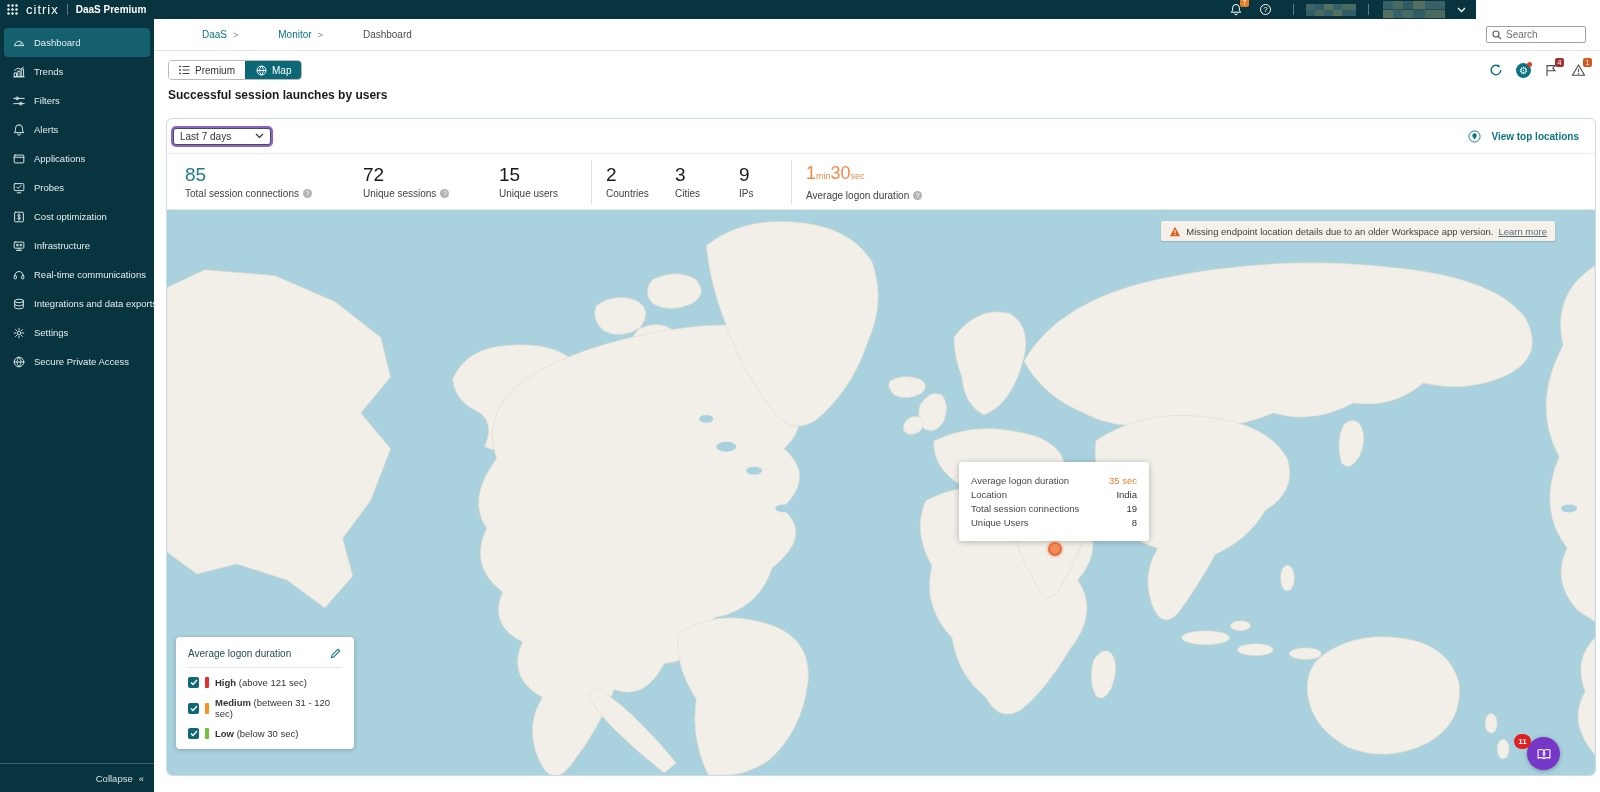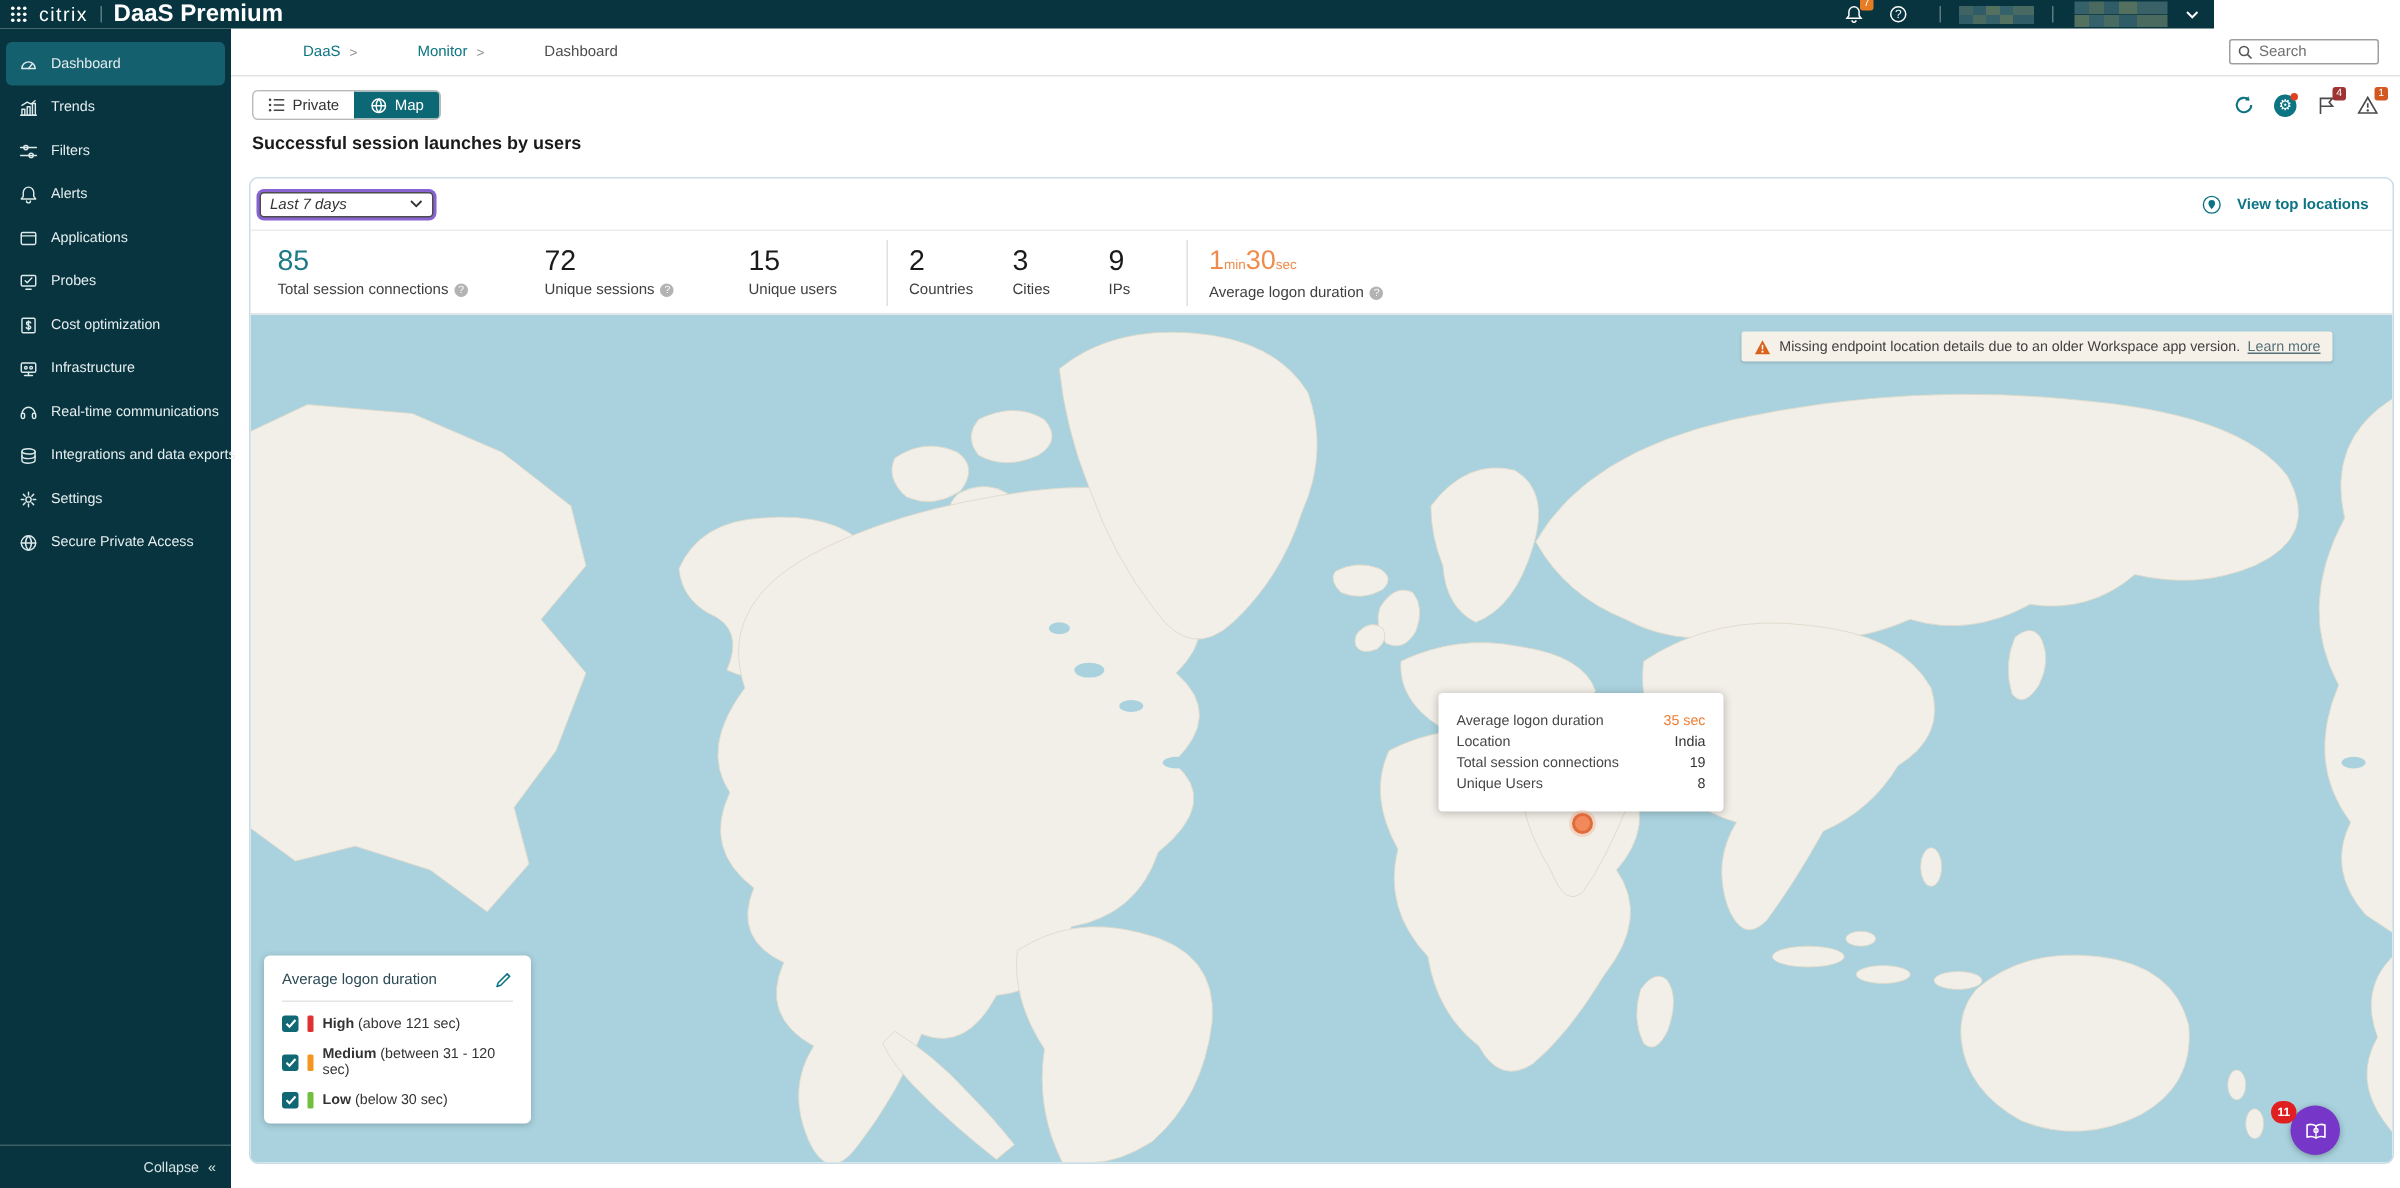--- a/index.html
+++ b/index.html
@@ -13,7 +13,7 @@
   .waffle { margin-left:7px; }
   .brand { font-size:13px; letter-spacing:1px; margin-left:8px; color:#fff; }
   .tb-sep { width:1px; height:11px; background:rgba(255,255,255,.35); margin:0 8px; }
-  .product { font-size:16px; font-weight:bold; }
+  .product { font-size:10px; font-weight:bold; }
   .tb-right { margin-left:auto; display:flex; align-items:center; gap:0; }
   .tb-icon { position:relative; display:flex; align-items:center; justify-content:center; cursor:pointer; }
   .bell-badge { position:absolute; top:-5px; right:-7px; min-width:9px; height:9px; background:#e87c22;

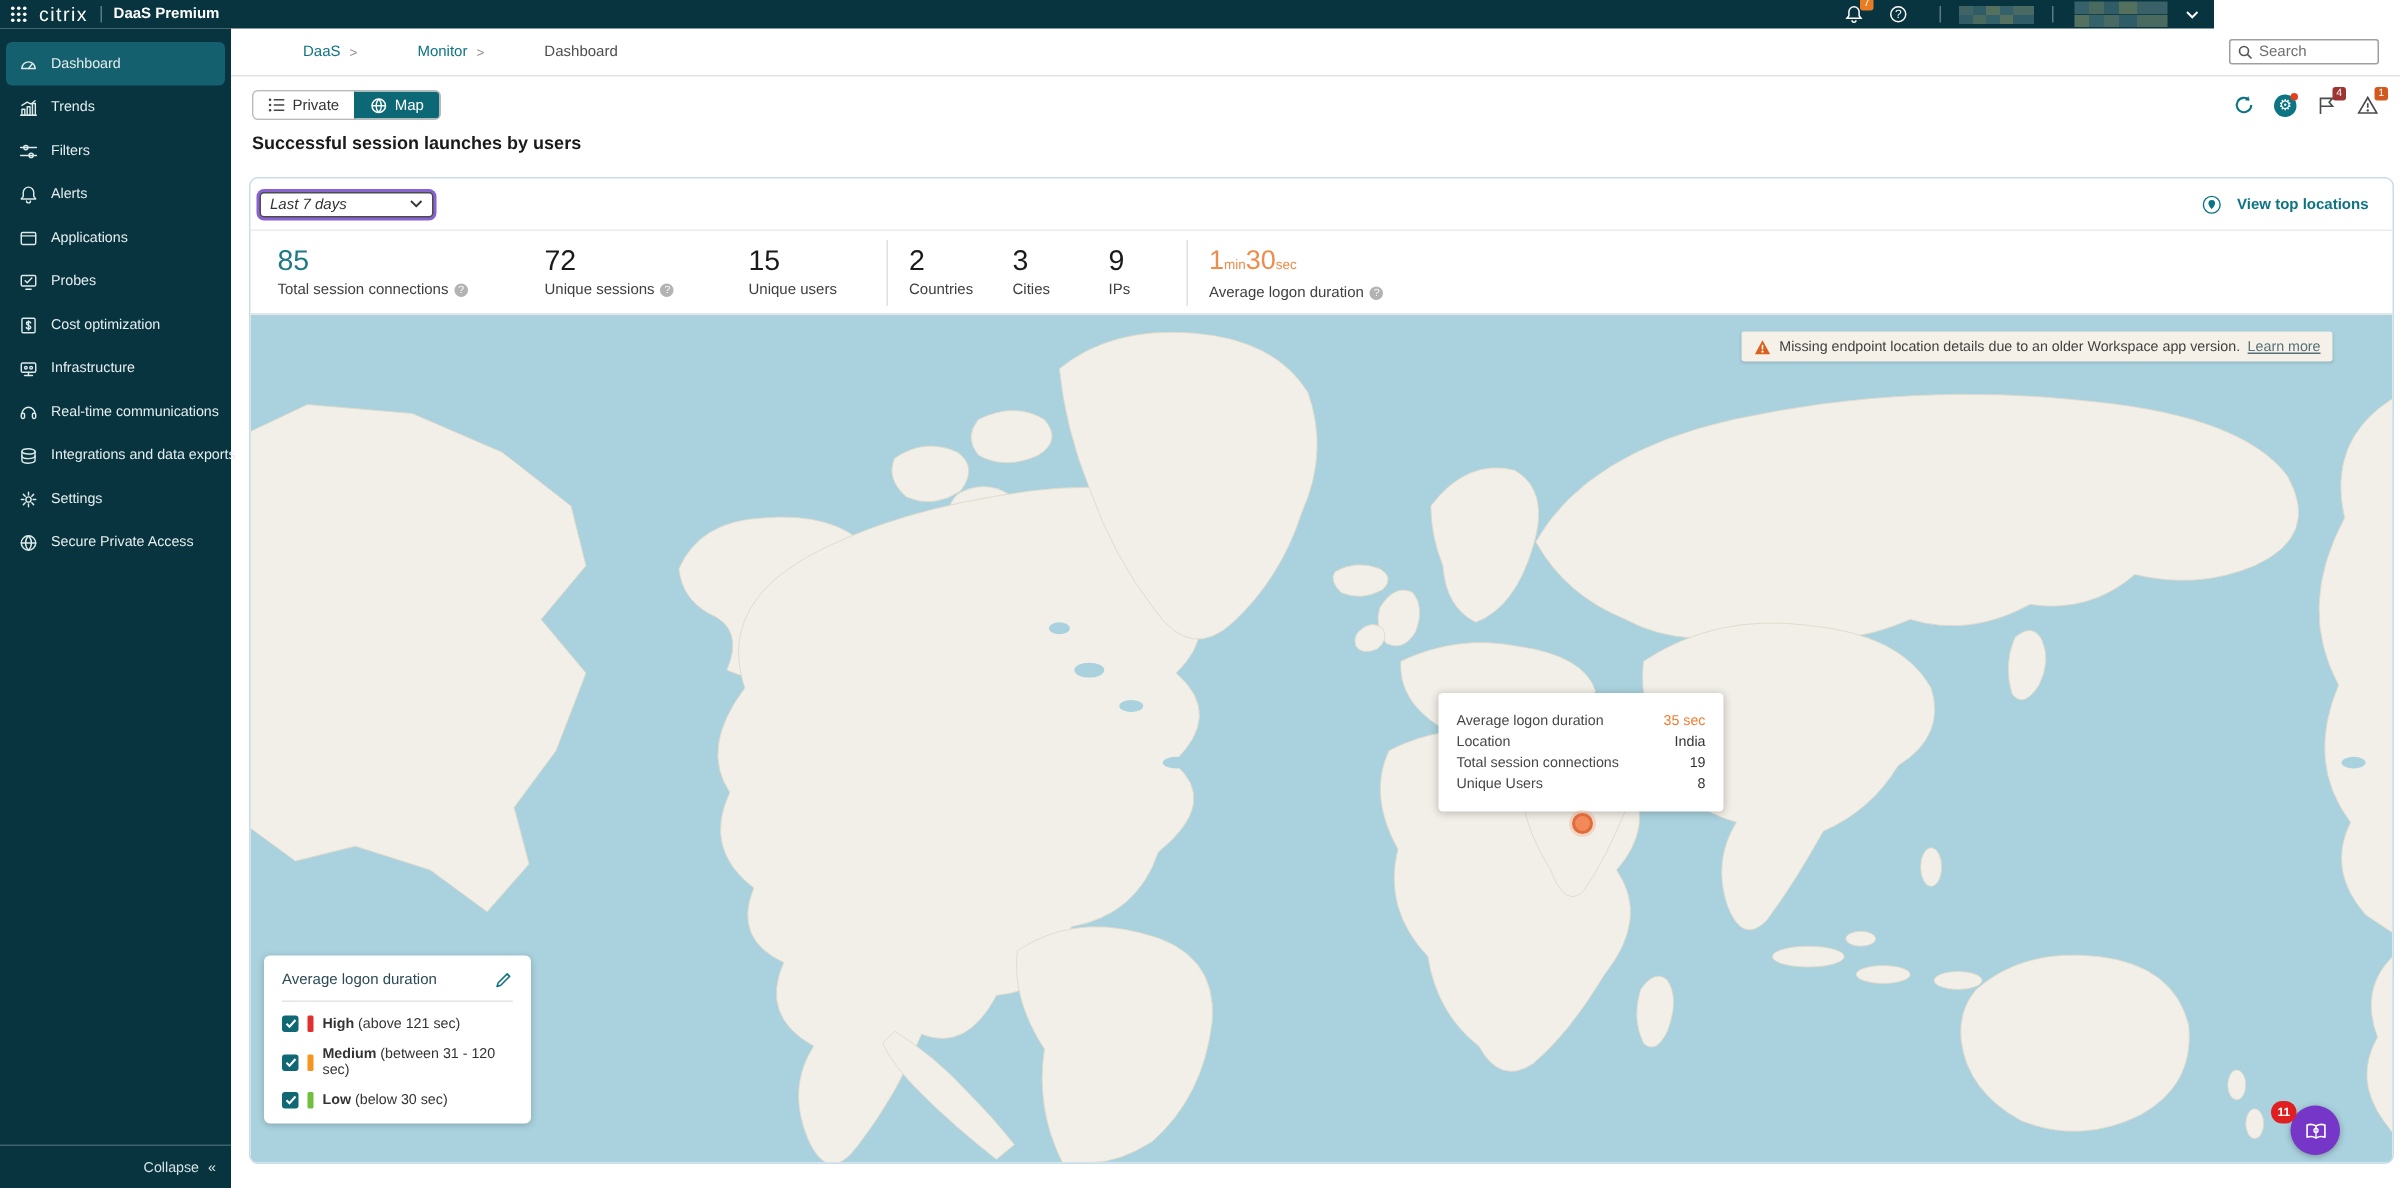--- a/index.html
+++ b/index.html
@@ -344,7 +344,7 @@
               <circle cx="1" cy="8.5" r=".9"></circle>
             </g>
           </svg>
-        <span>Private</span>
+        <span>Premium</span>
       </div>
       <div class="seg-btn active">
         <svg width="11" height="11" viewBox="0 0 11 11">

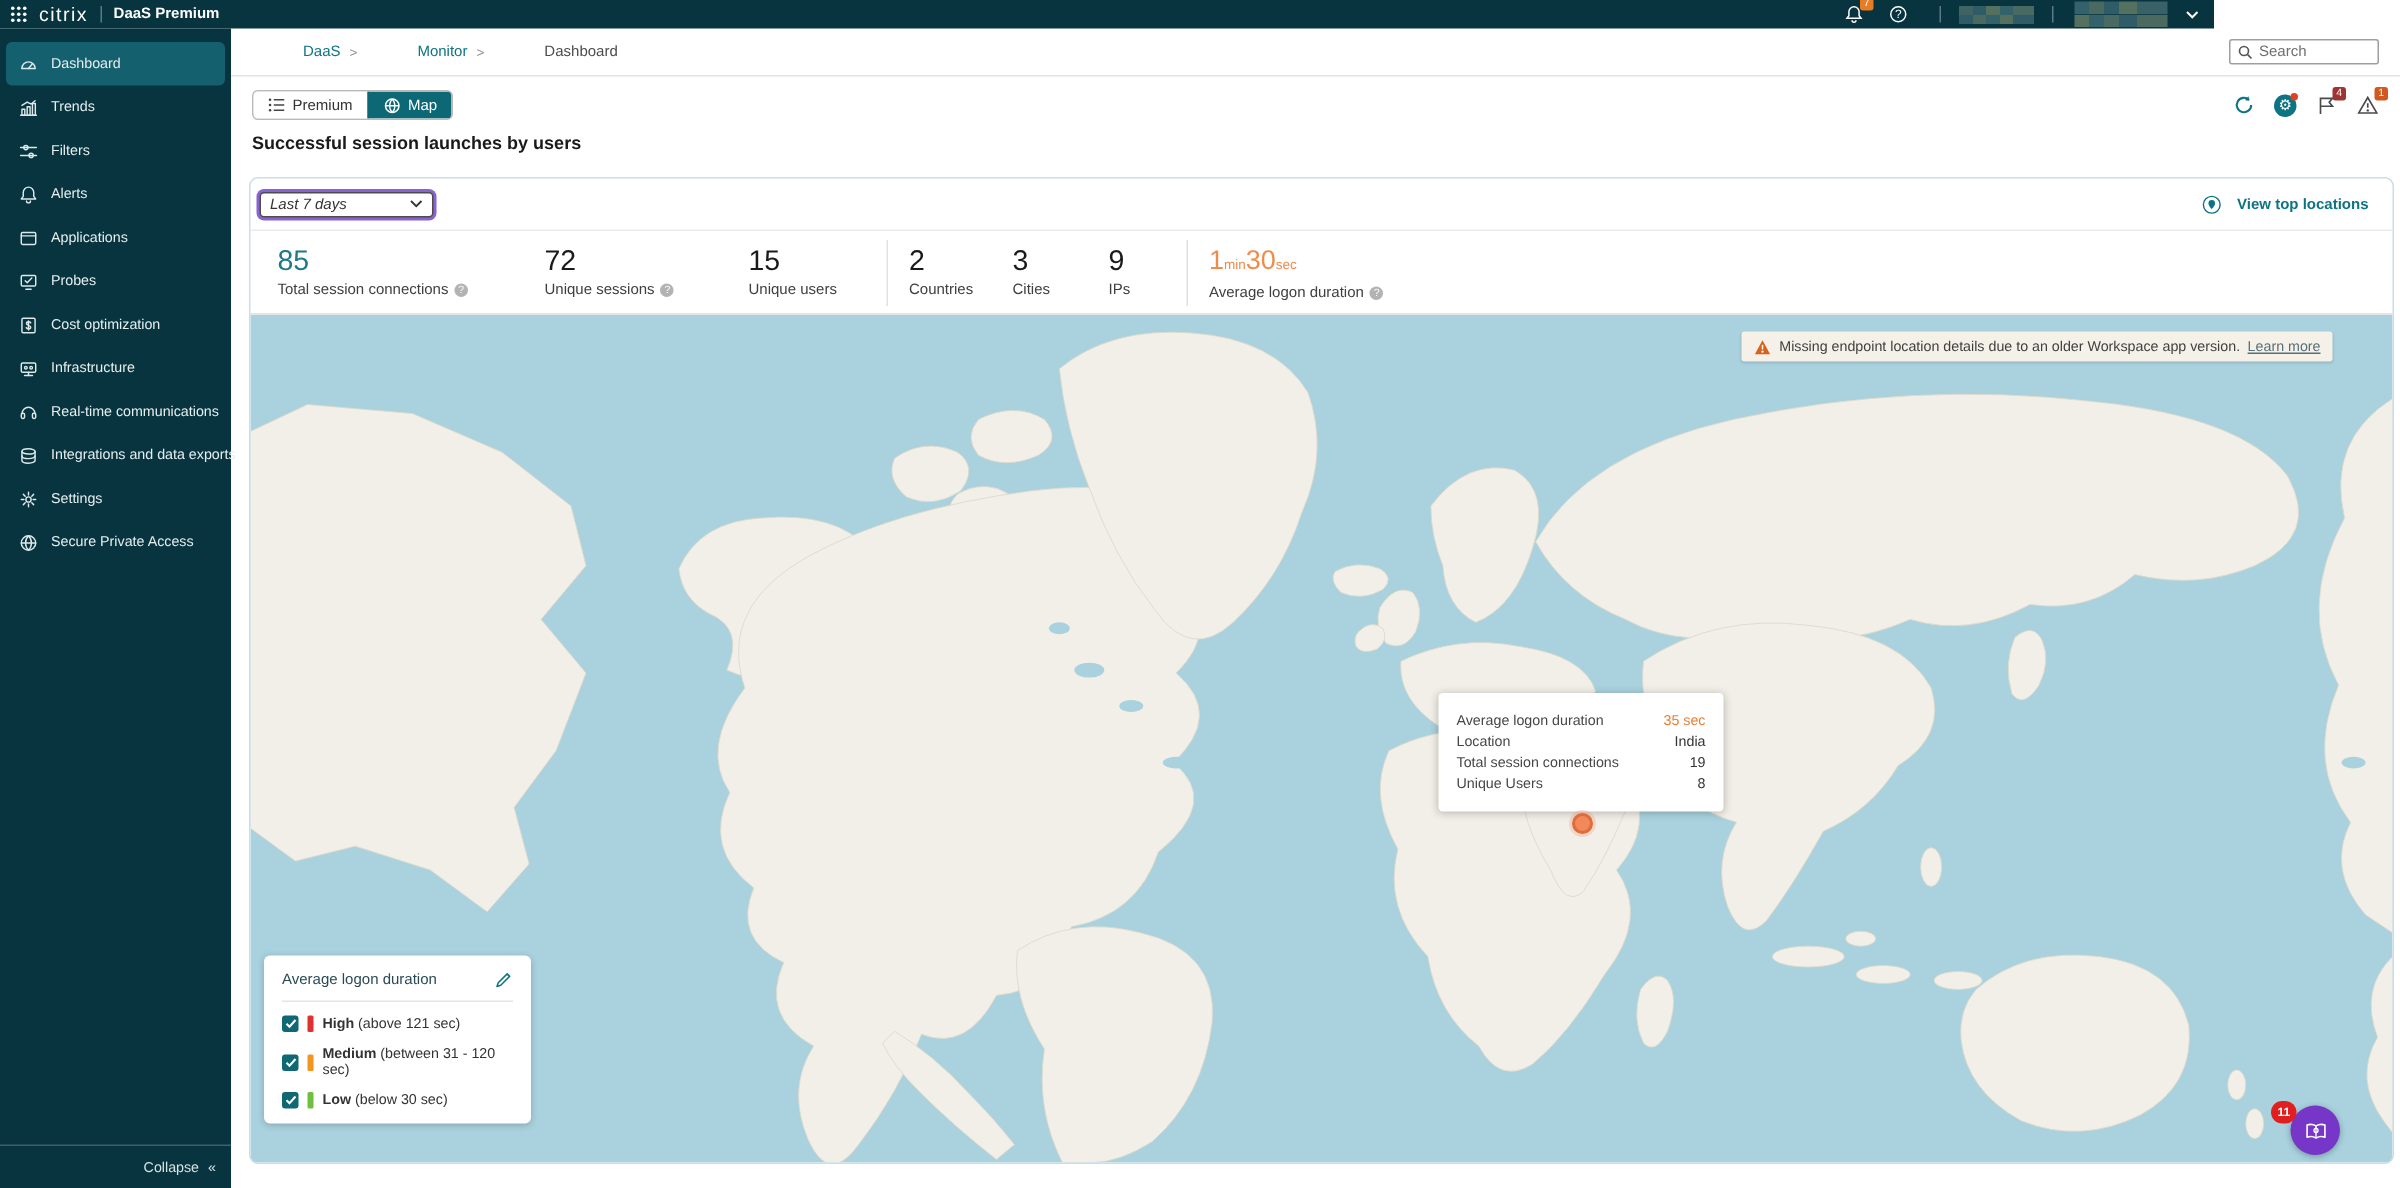--- a/index.html
+++ b/index.html
@@ -79,8 +79,8 @@
   .card { position:absolute; left:12px; top:99px; width:1430px; height:658px; border:1px solid #c9dde8;
     border-radius:6px; background:#fff; overflow:hidden; display:flex; flex-direction:column; }
   .card-head { height:34px; display:flex; align-items:center; padding:0 16px 0 6px; flex:0 0 34px; }
-  .dropdown { width:116px; height:17px; border:1px solid #4d4d4d; border-radius:3px; background:#fff;
-    box-shadow:0 0 0 2px #8a63d2; display:flex; align-items:center; padding:0 6px; cursor:pointer;font-style:italic; }
+  .dropdown { width:98px; height:17px; border:1px solid #4d4d4d; border-radius:3px; background:#fff;
+    box-shadow:0 0 0 2px #8a63d2; display:flex; align-items:center; padding:0 6px; cursor:pointer; }
   .dropdown span { font-size:10px; color:#333; }
   .dd-chev { margin-left:auto; }
   .view-top { margin-left:auto; display:flex; align-items:center; gap:10px; color:#0d7483;

